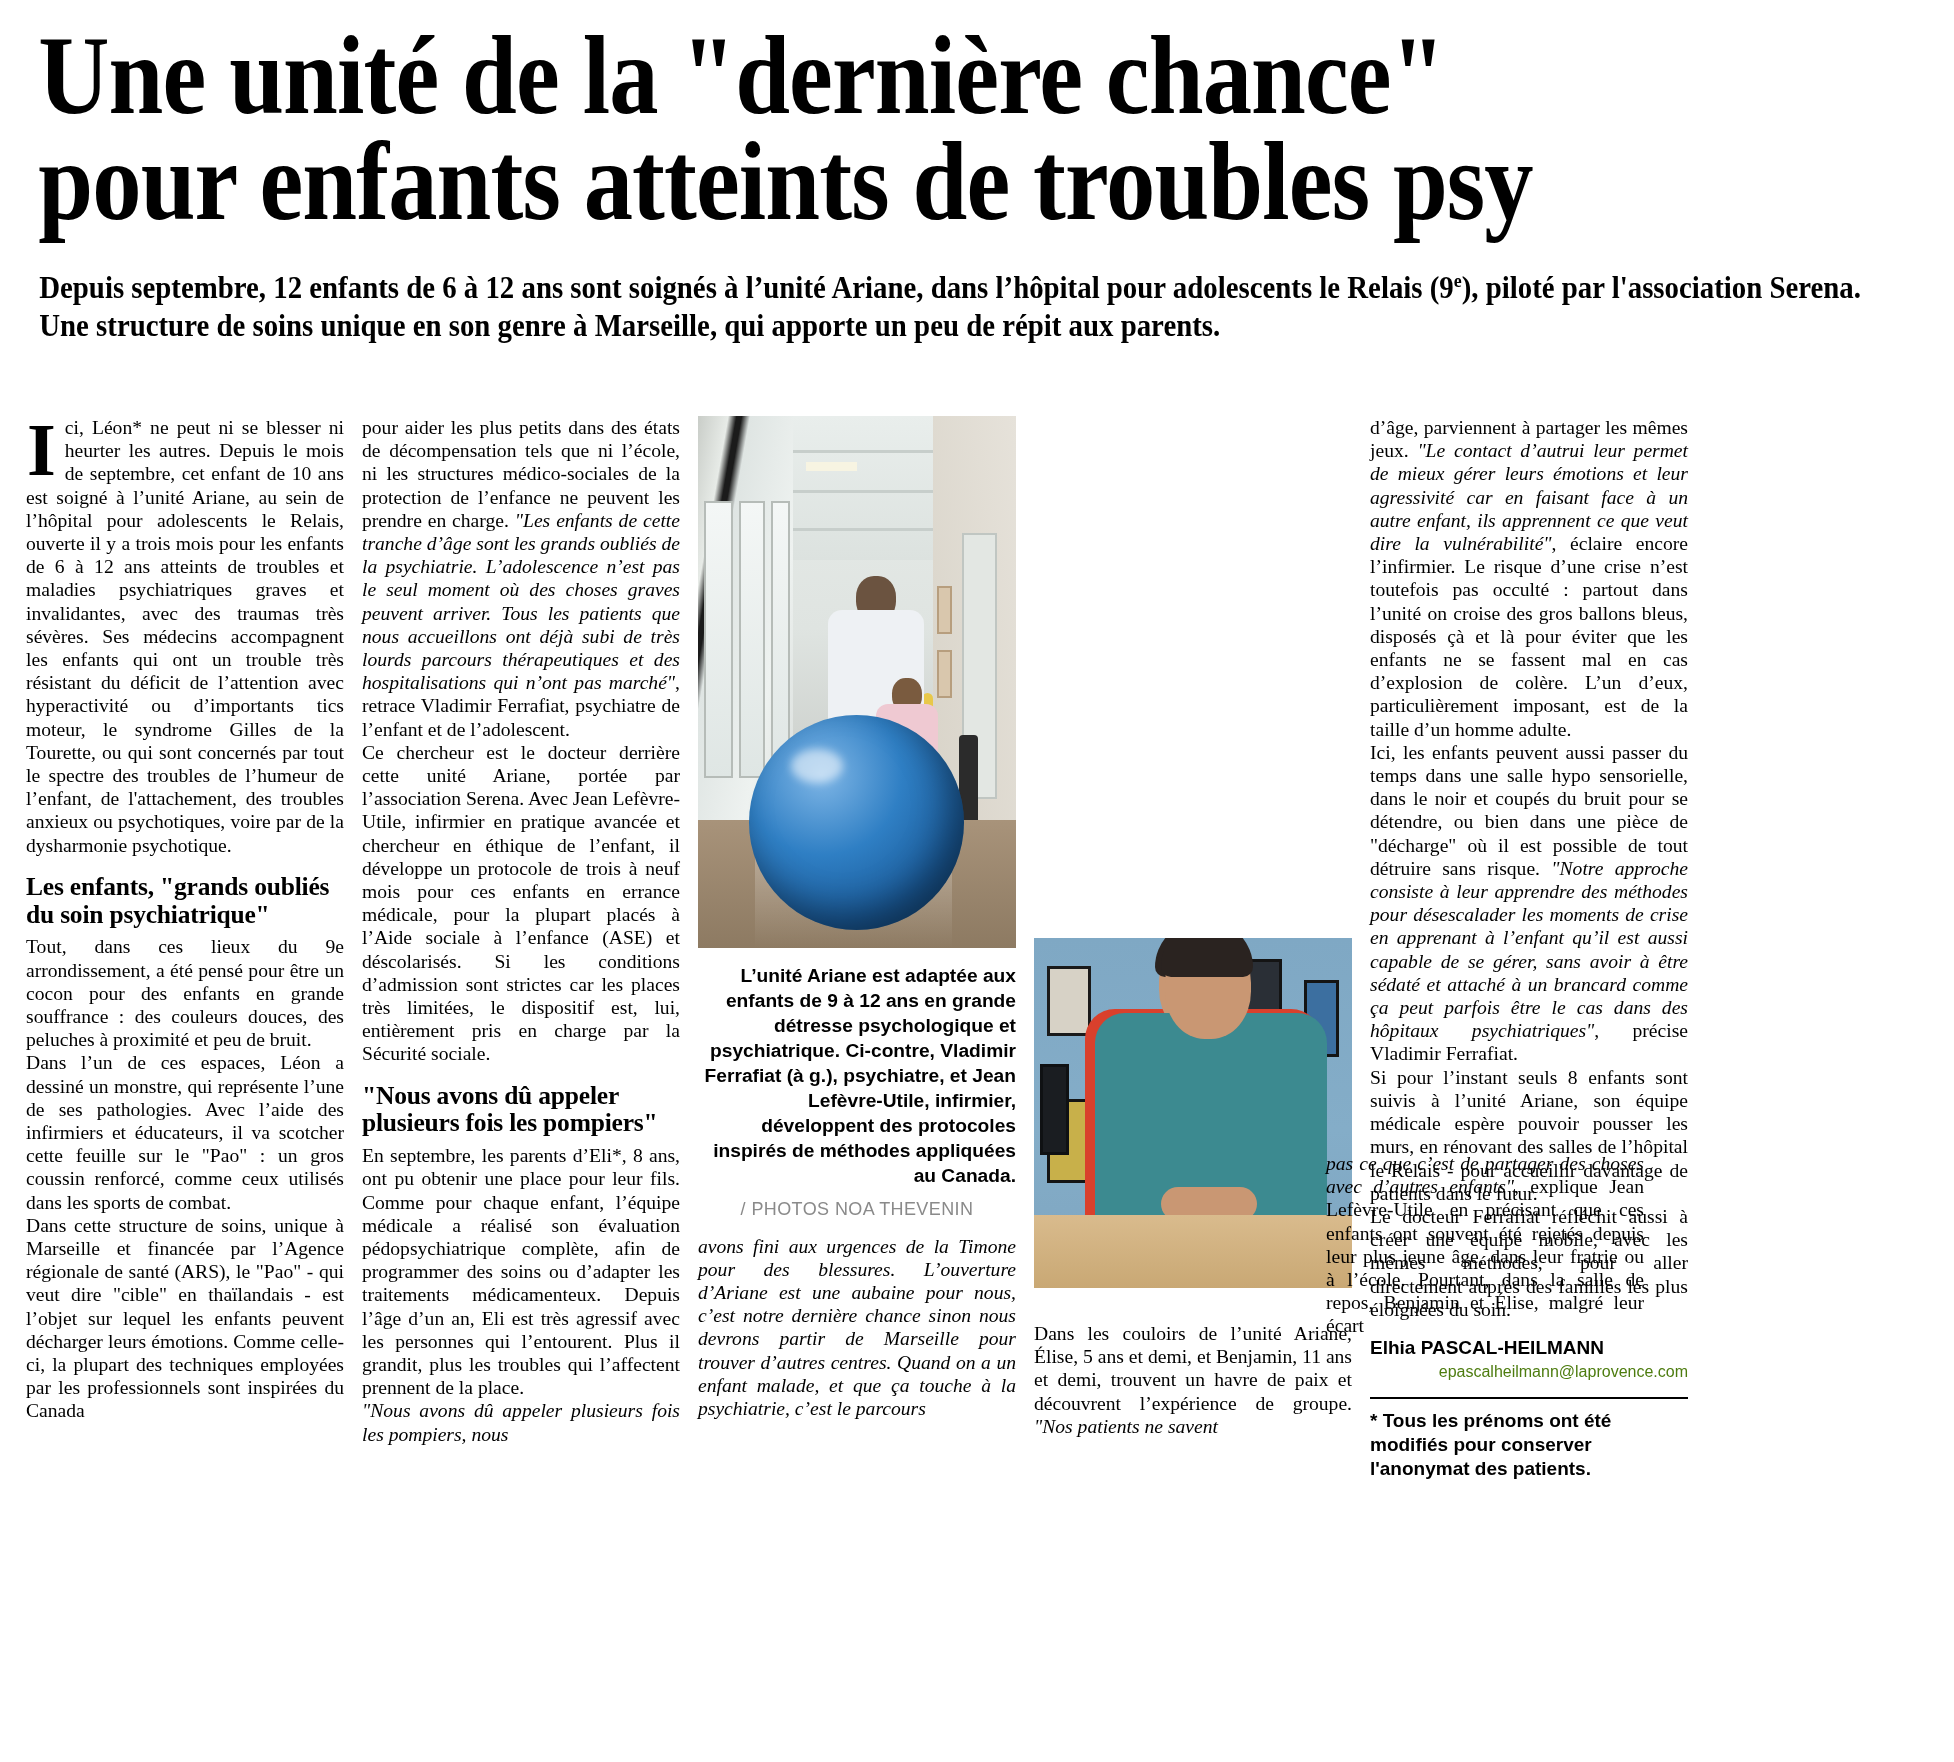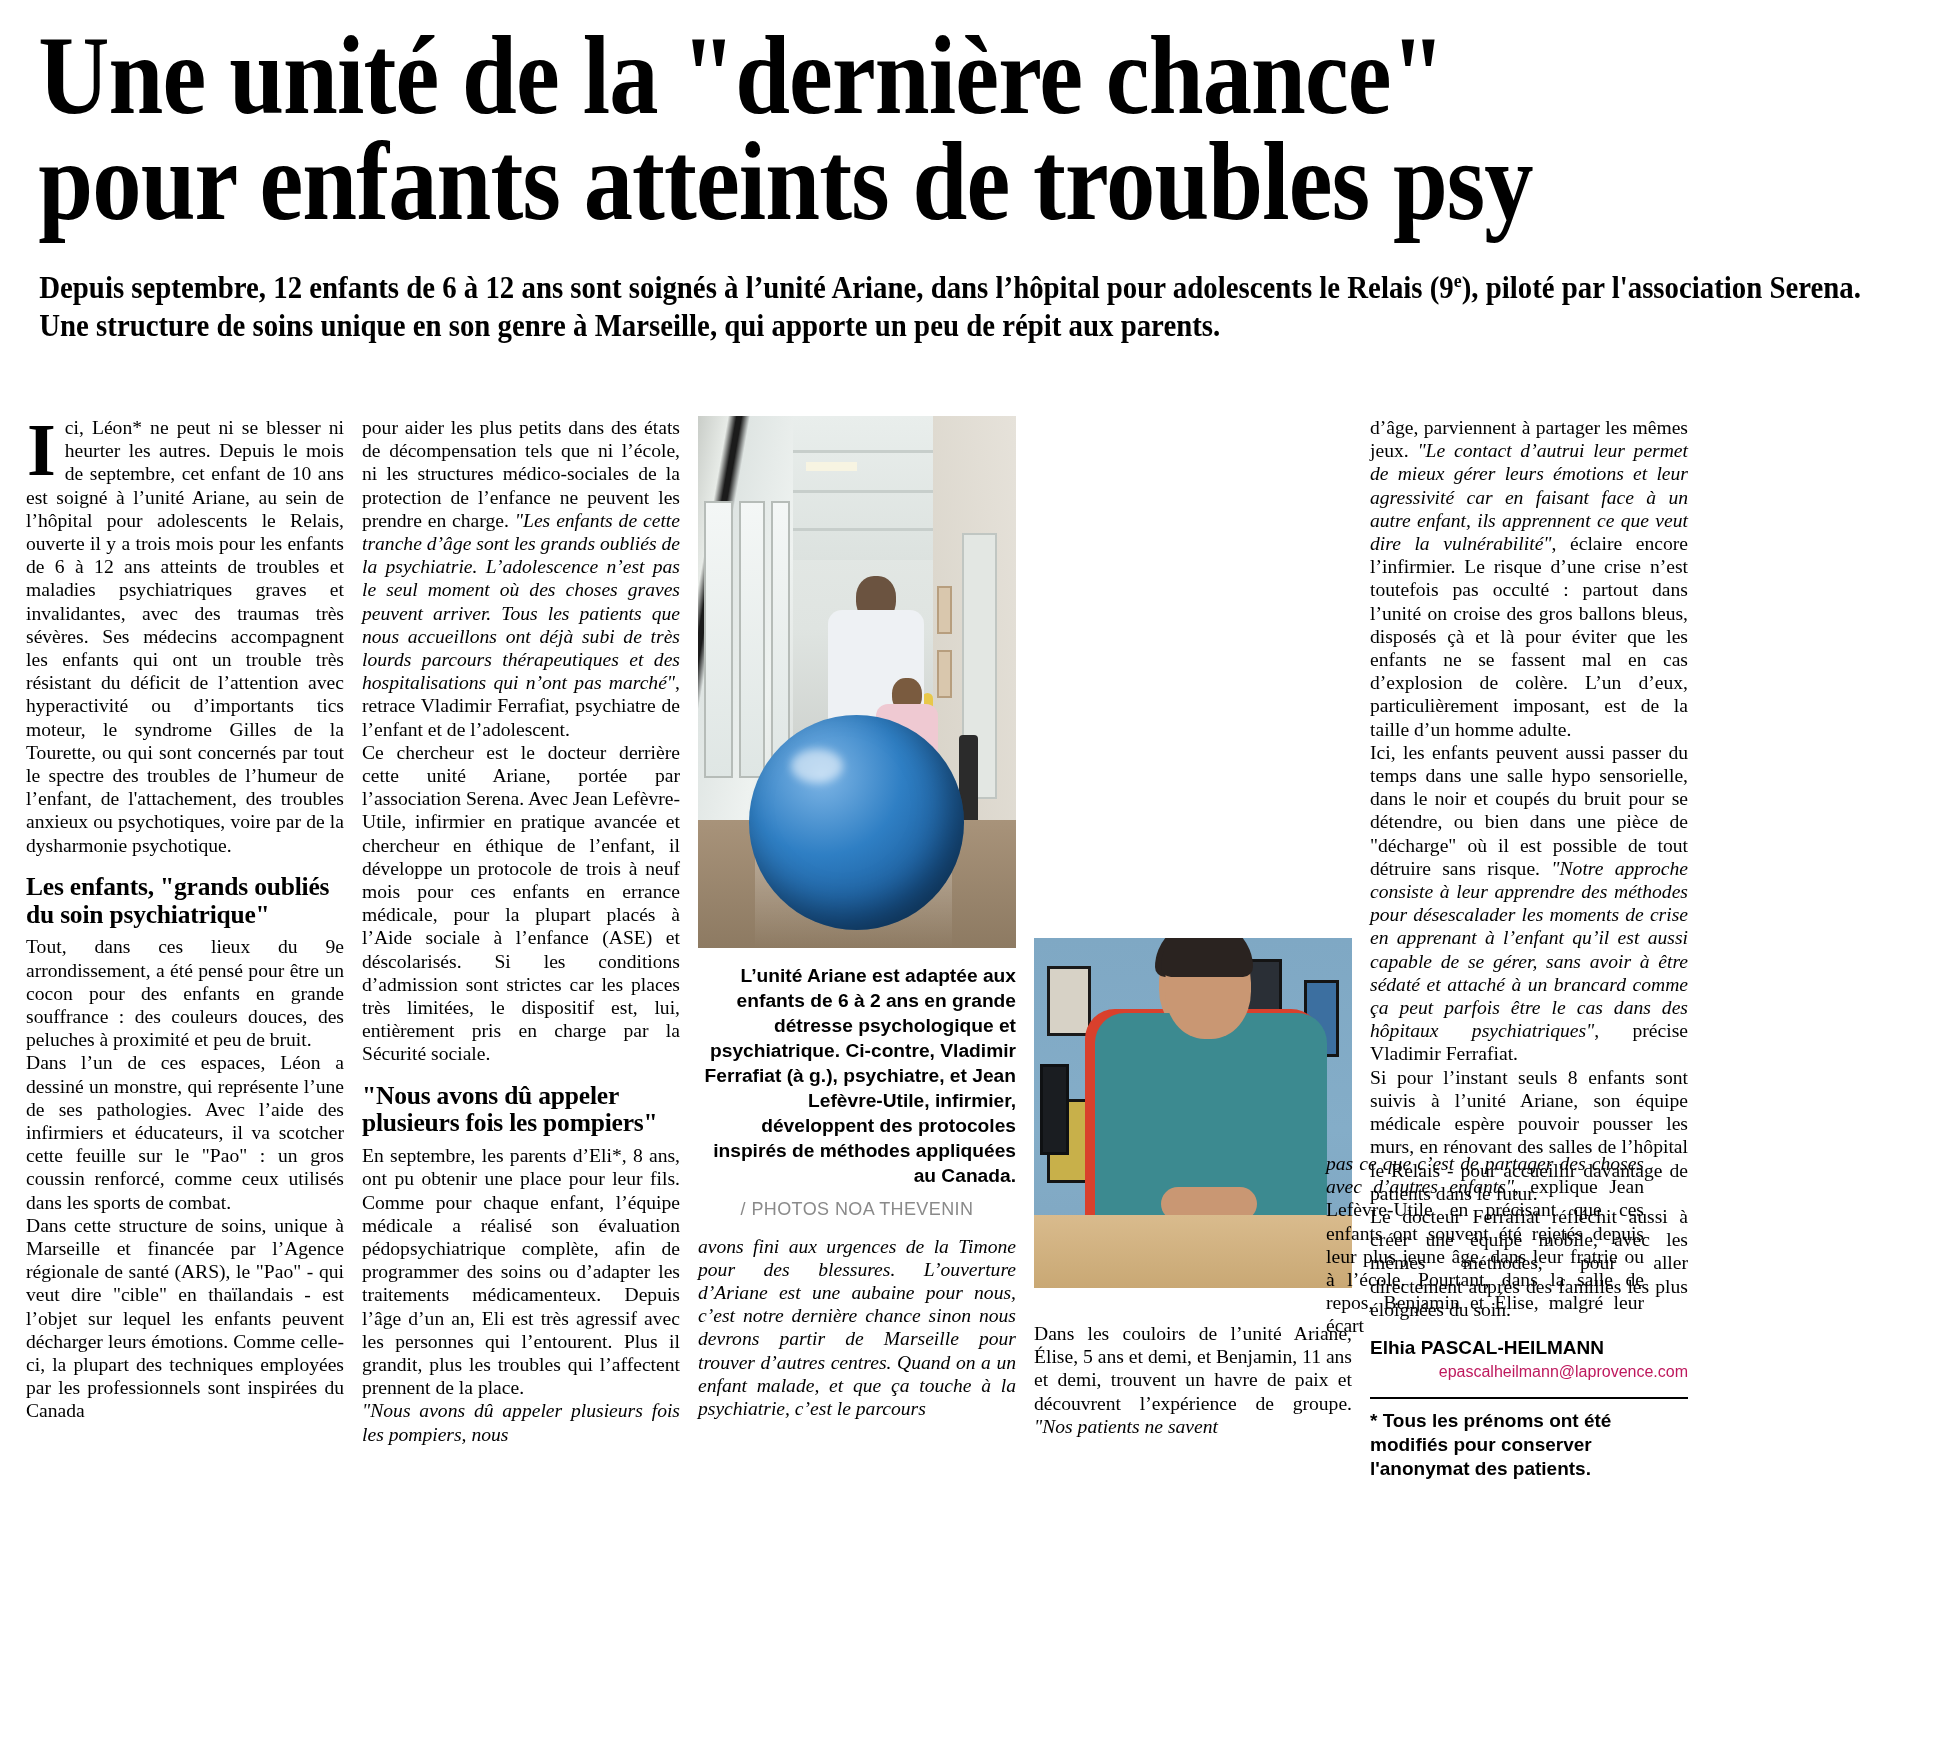--- a/index.html
+++ b/index.html
@@ -268,7 +268,7 @@
         </div>
       </div>
 
-      <div class="caption">L’unité Ariane est adaptée aux enfants de 6 à 2 ans en grande détresse psychologique et psychiatrique. Ci-contre, Vladimir Ferrafiat (à g.), psychiatre, et Jean Lefèvre-Utile, infirmier, développent des protocoles inspirés de méthodes appliquées au Canada.</div>
+      <div class="caption">L’unité Ariane est adaptée aux enfants de 9 à 12 ans en grande détresse psychologique et psychiatrique. Ci-contre, Vladimir Ferrafiat (à g.), psychiatre, et Jean Lefèvre-Utile, infirmier, développent des protocoles inspirés de méthodes appliquées au Canada.</div>
       <div class="credit">/ PHOTOS NOA THEVENIN</div>
 
       <div class="body-text" style="margin-top:15px;">

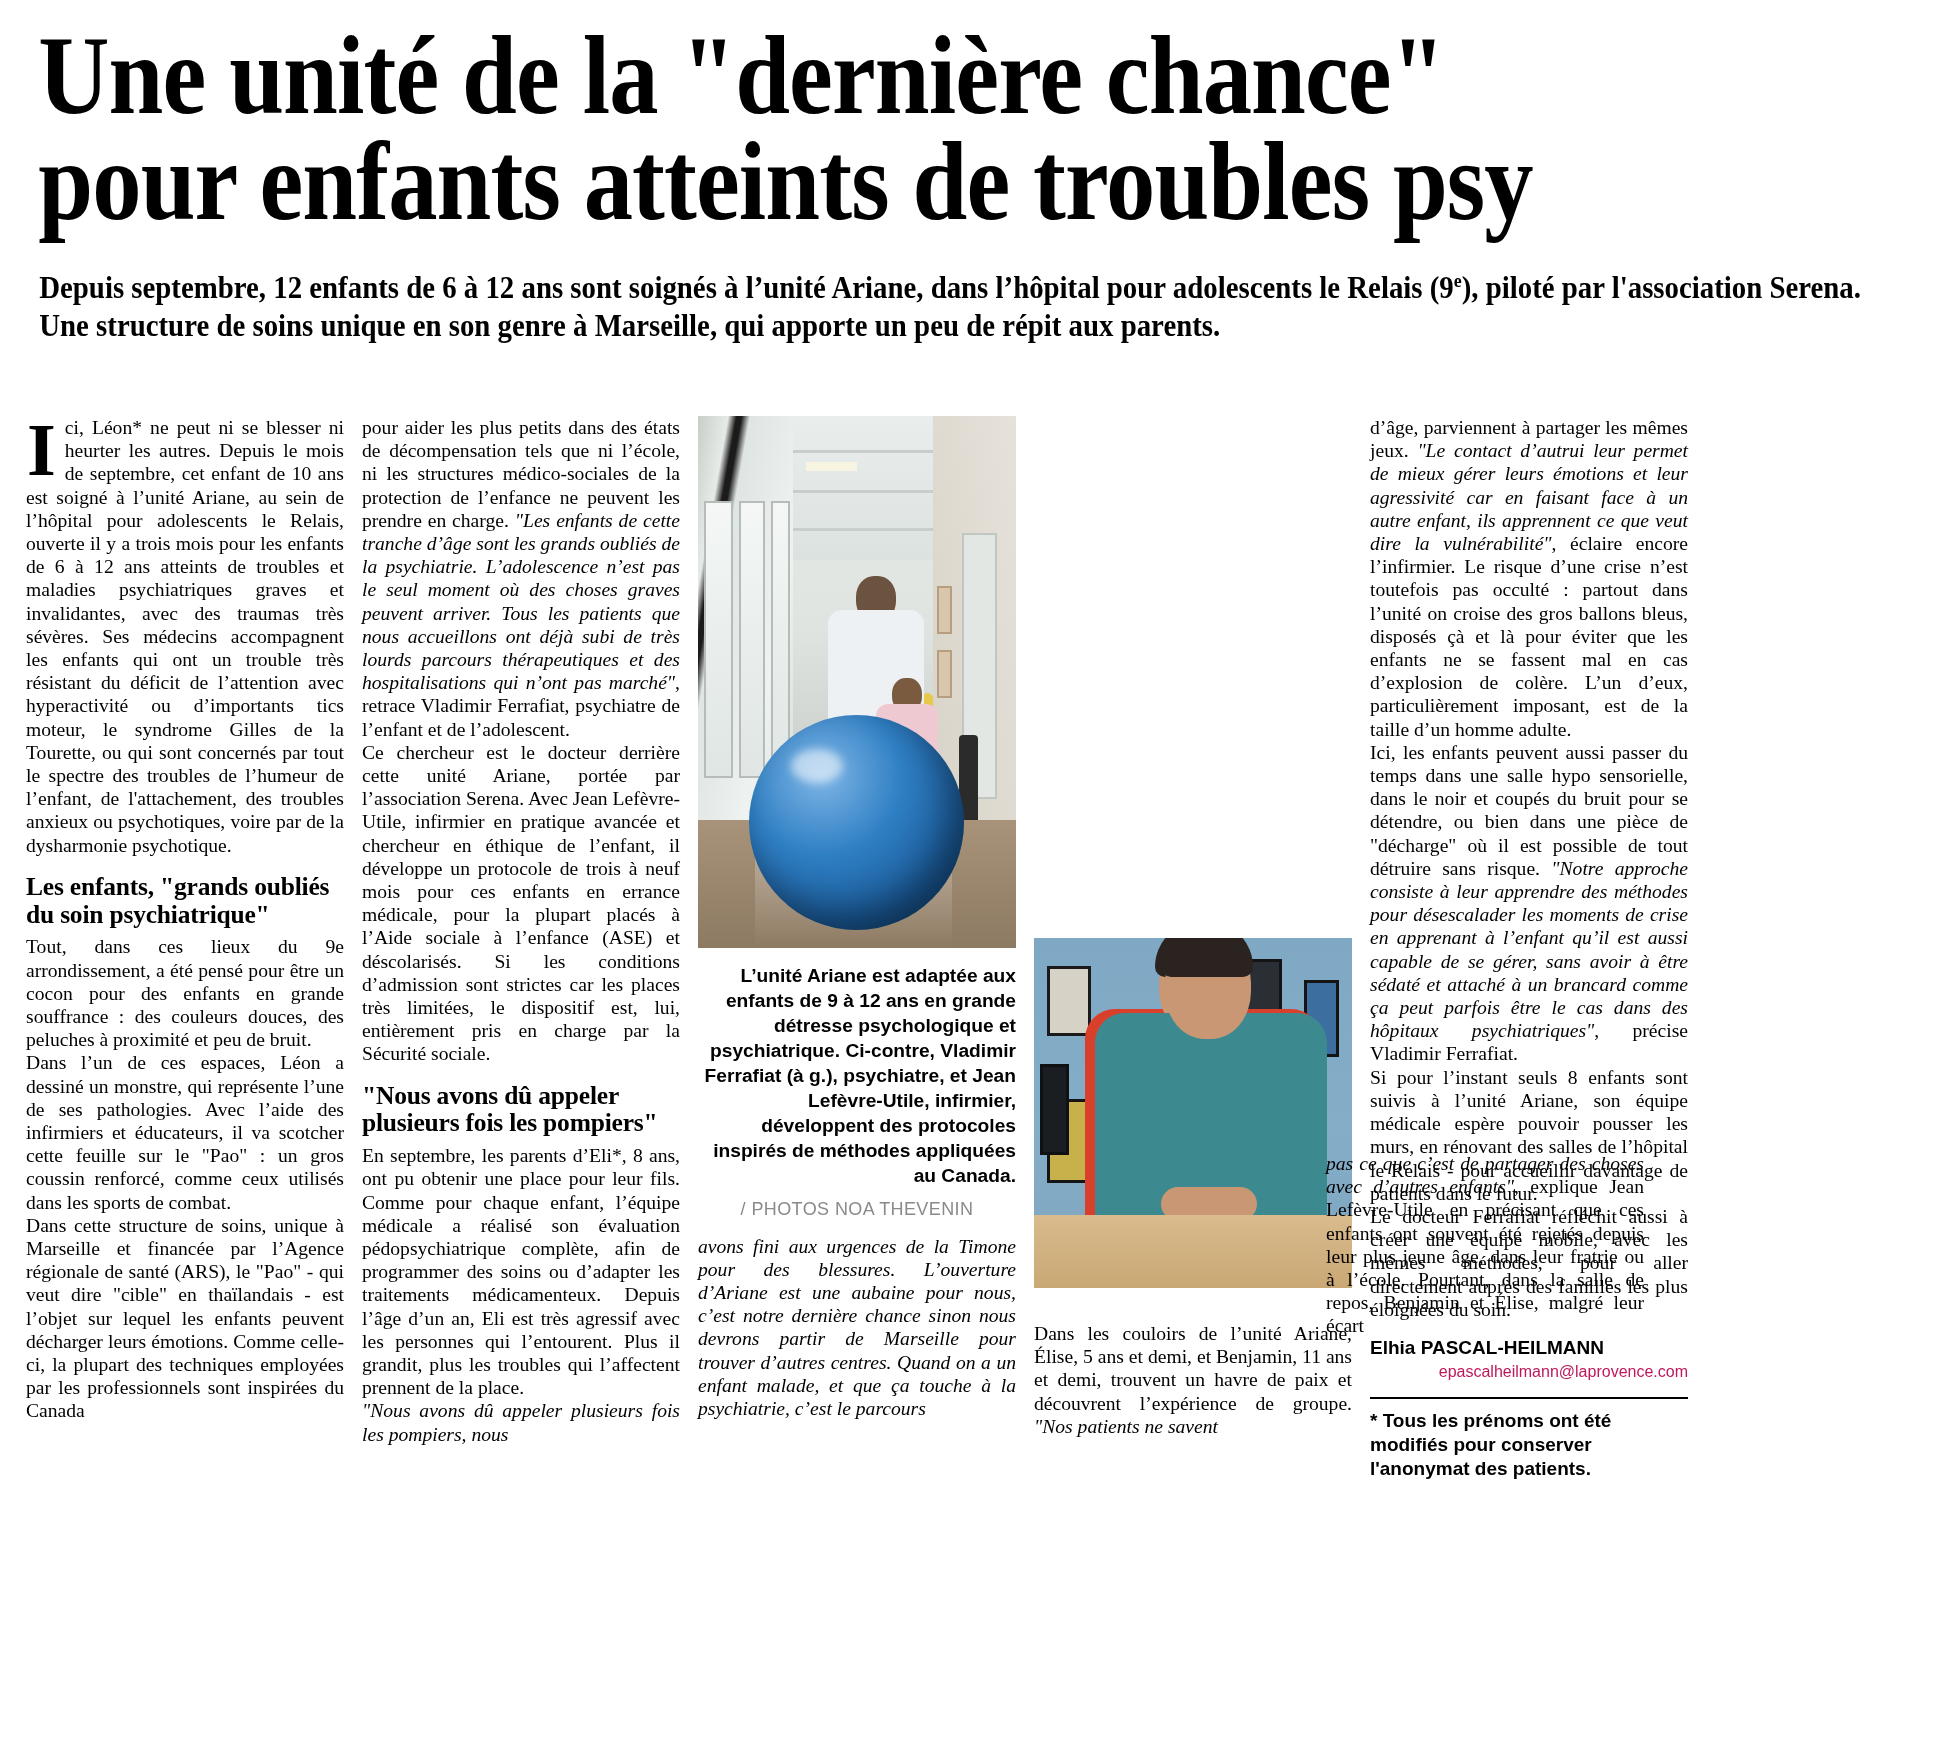--- a/index.html
+++ b/index.html
@@ -120,7 +120,7 @@
   .email {
     font-family: "Liberation Sans", sans-serif;
     font-size: 16px;
-    color: #be185d;
+    color: #4d7c0f;
     text-align: right;
     margin-top: 4px;
   }

